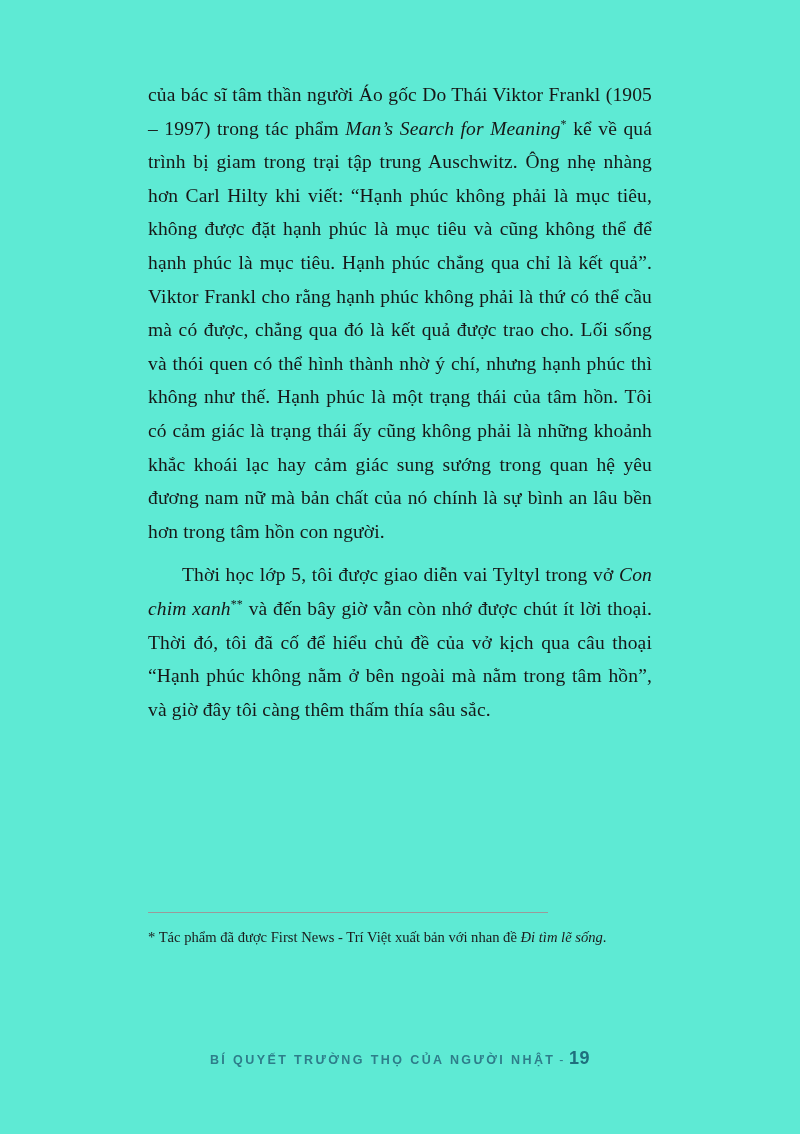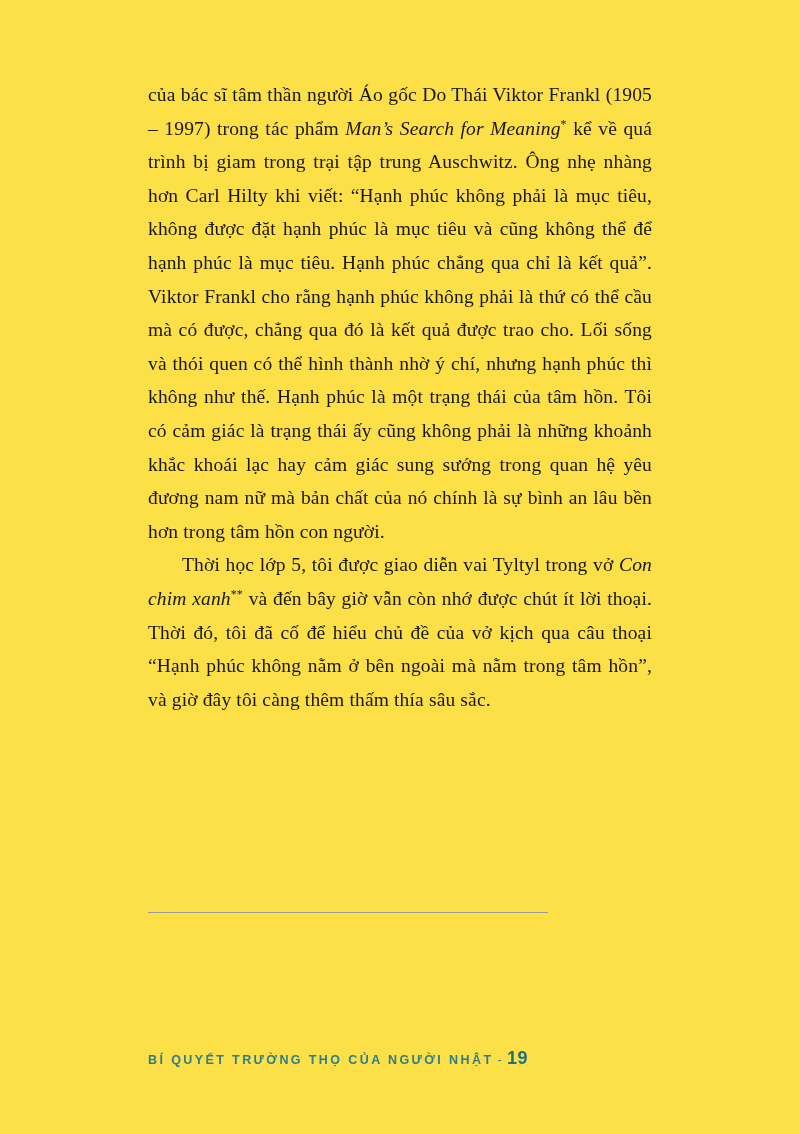--- a/index.html
+++ b/index.html
@@ -21,7 +21,7 @@
     top: 0;
     width: 800px;
     height: 1134px;
-    background: #fde047;
+    background: #5eead4;
   }
   .content {
     position: absolute;

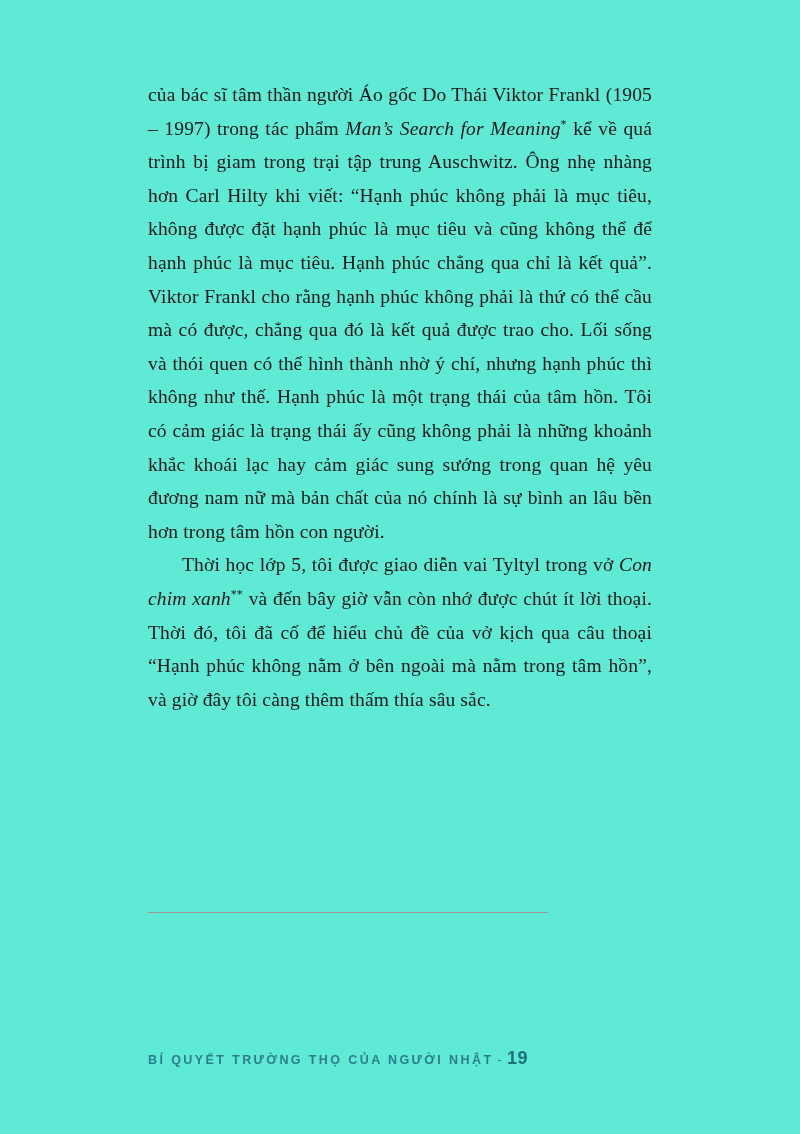--- a/index.html
+++ b/index.html
@@ -40,6 +40,7 @@
   }
   .para.indent {
     text-indent: 34px;
+    margin-top: 10px;
   }
   .it {
     font-style: italic;

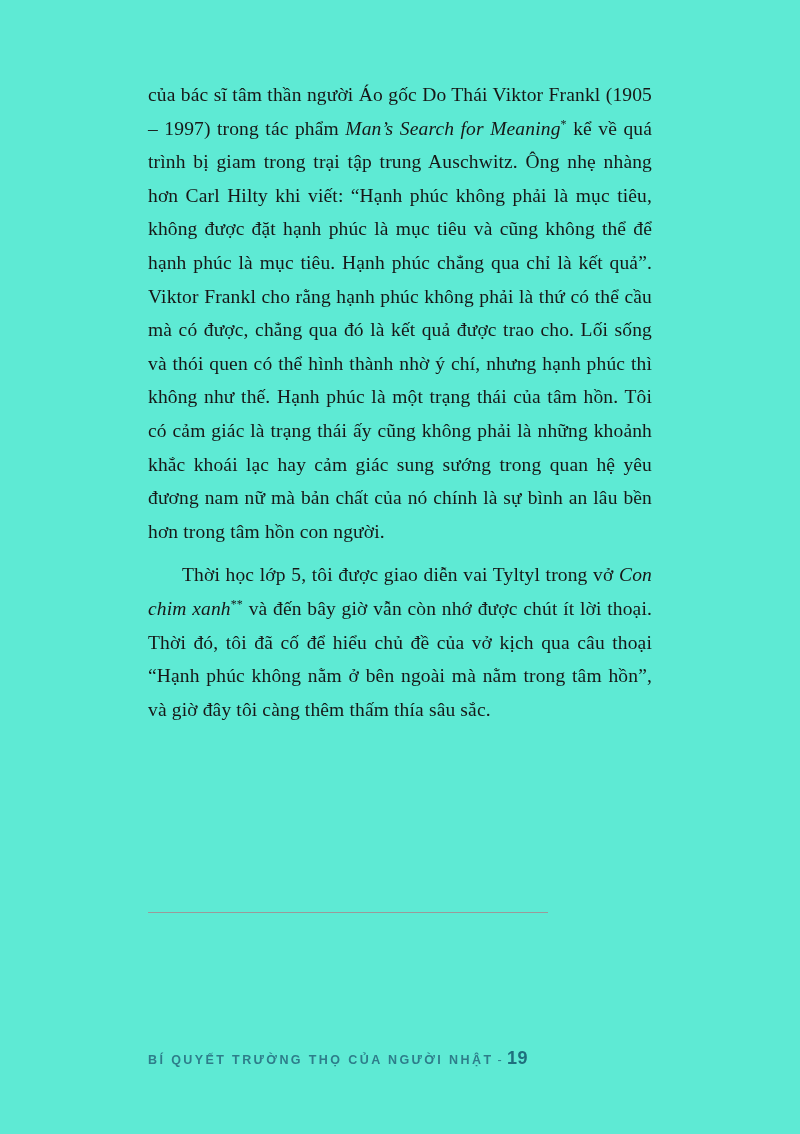--- a/index.html
+++ b/index.html
@@ -110,6 +110,7 @@
 
   <div class="footnotes">
     <div class="fn-rule"></div>
+    <p class="fn" id="fn-1"><span>* Tác phẩm đã được First News - Trí Việt xuất bản với nhan đề </span><span class="it">Đi tìm lẽ sống</span><span>.</span></p>
   </div>
 
   <div class="footer">

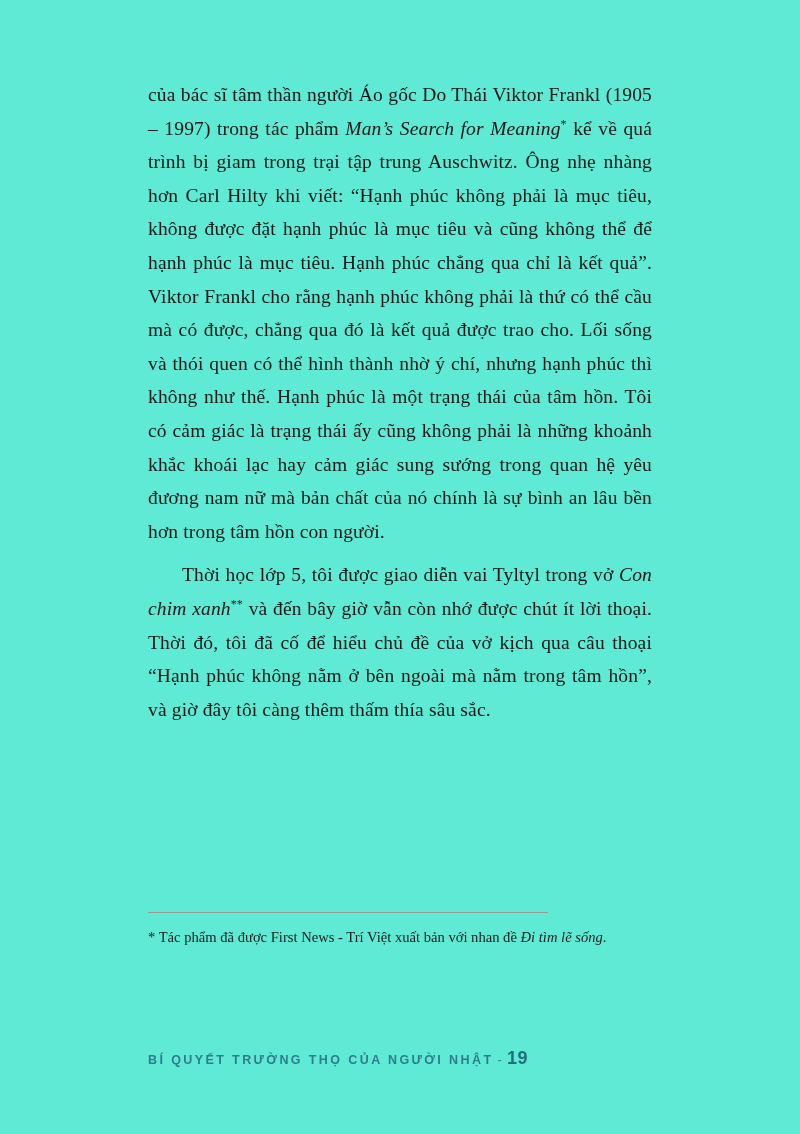--- a/index.html
+++ b/index.html
@@ -74,7 +74,7 @@
     left: 148px;
     top: 1048px;
     width: 504px;
-    text-align: left;
+    text-align: center;
   }
   .footer-title {
     font-family: "Liberation Sans", sans-serif;

